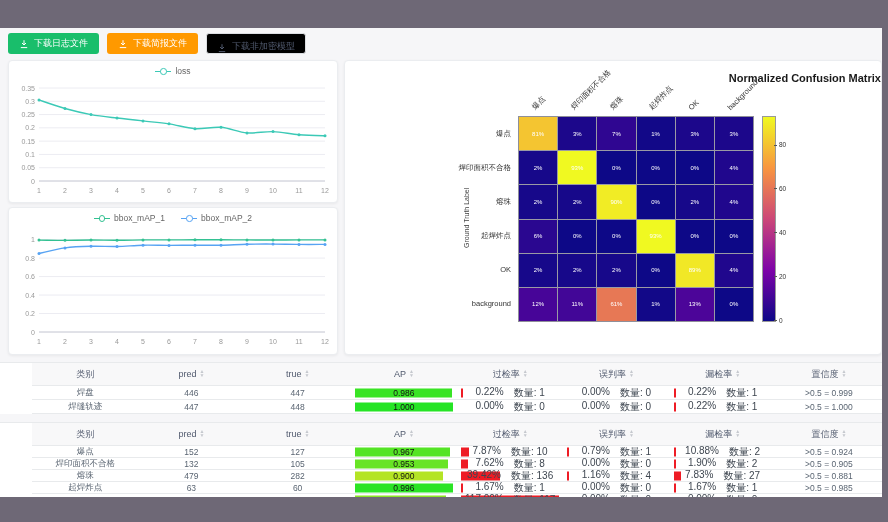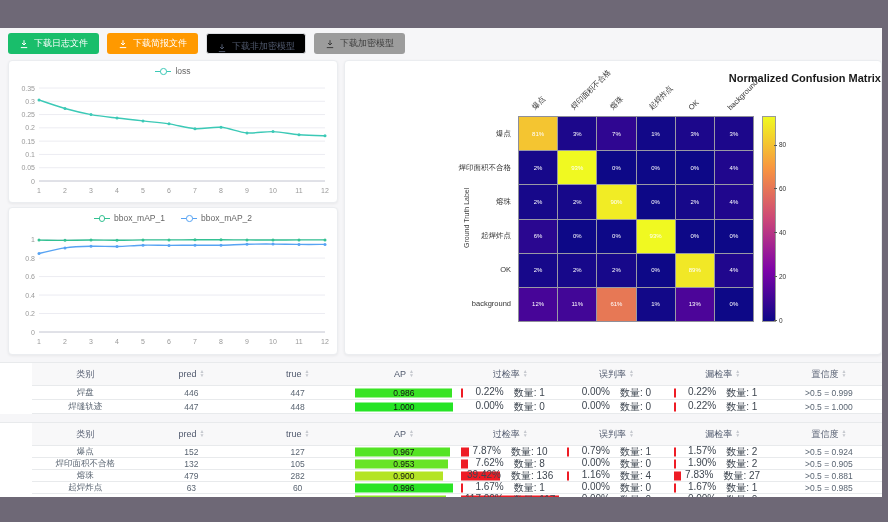--- a/index.html
+++ b/index.html
@@ -103,12 +103,6 @@
           <path d="M5 1.2v4.6M3 4l2 2 2-2M1.8 8.6h6.4" stroke="currentColor" fill="none" stroke-width="1"></path>
         </svg>
         <span>下载非加密模型</span>
-      </button>
-      <button class="btn gray">
-        <svg width="10" height="10" viewBox="0 0 10 10">
-          <path d="M5 1.2v4.6M3 4l2 2 2-2M1.8 8.6h6.4" stroke="currentColor" fill="none" stroke-width="1"></path>
-        </svg>
-        <span>下载加密模型</span>
       </button>
     </div>
 

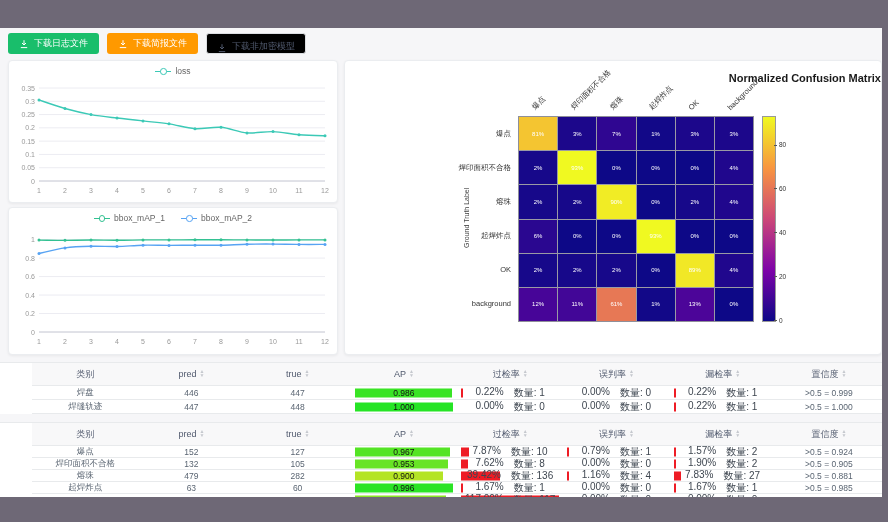--- a/index.html
+++ b/index.html
@@ -520,7 +520,7 @@
             <div class="cellwrap">
               <div class="ratebar" style="width: 2px;"></div>
               <div class="ratetext">
-                <span>1.57%</span>
+                <span>10.88%</span>
                 <span>数量: 2</span>
               </div>
             </div>

